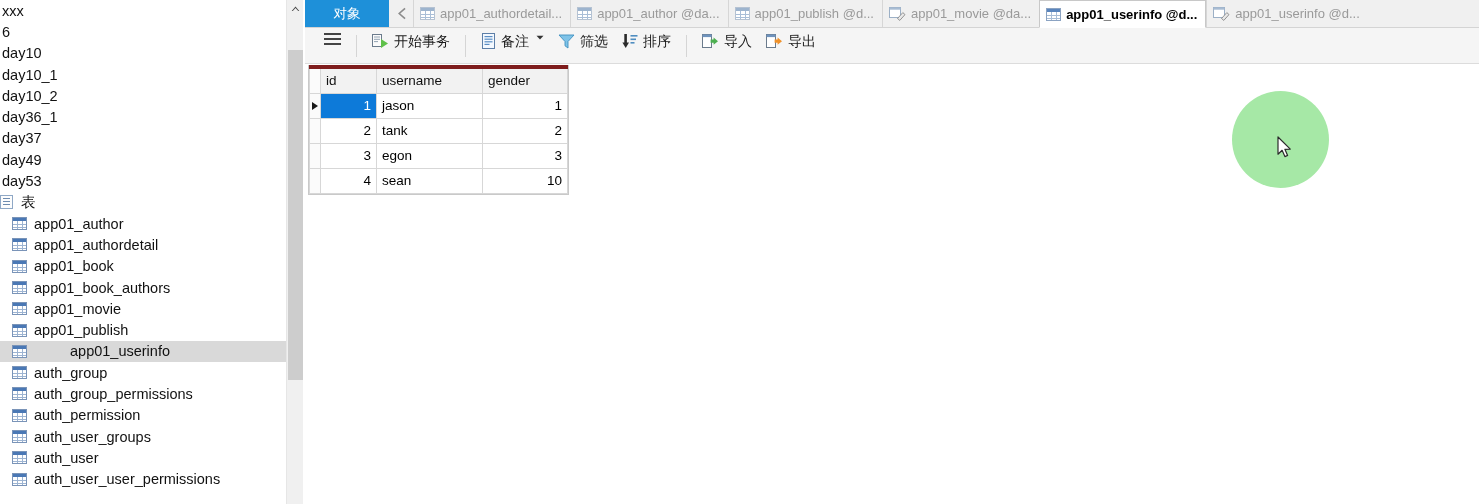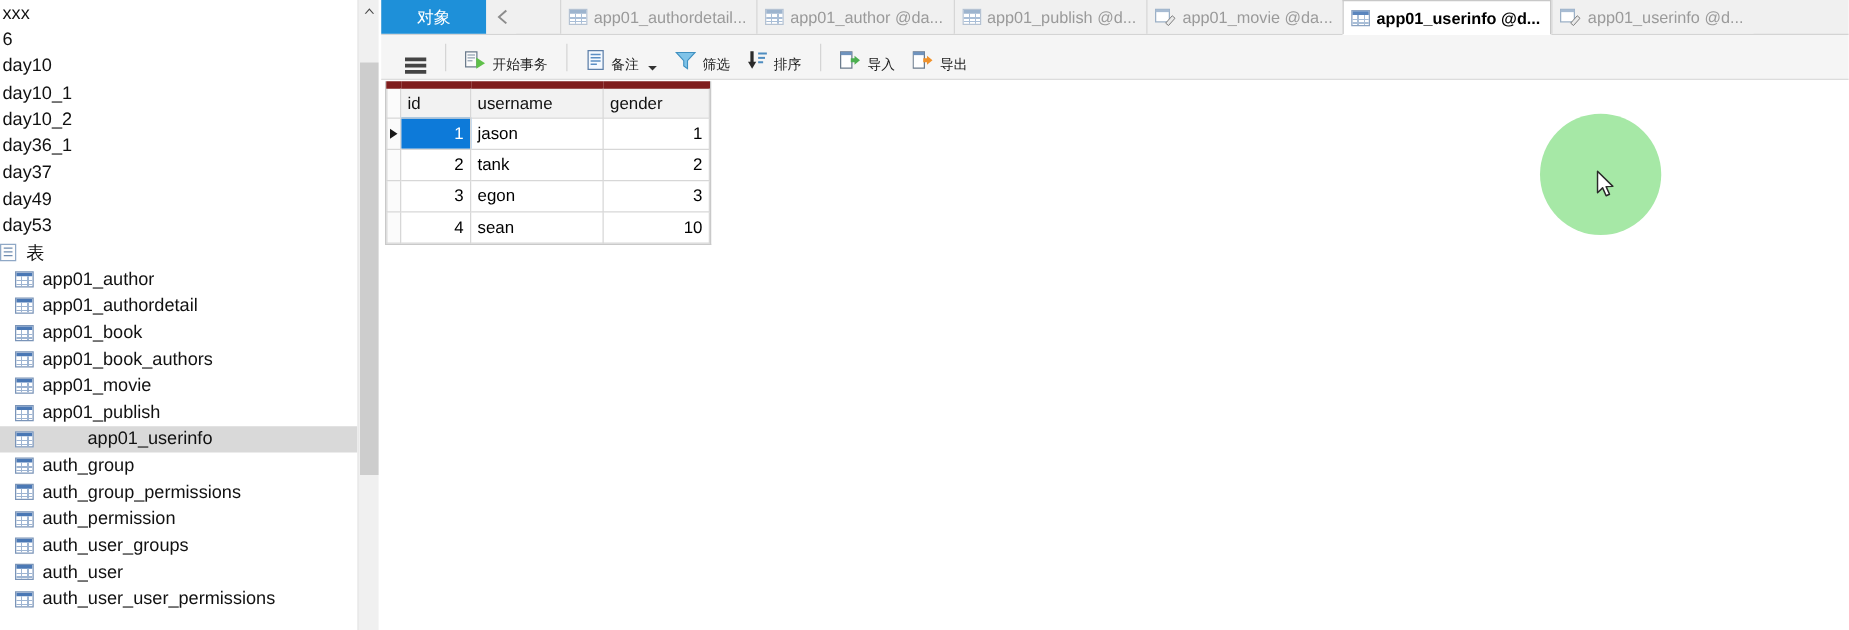--- a/index.html
+++ b/index.html
@@ -131,7 +131,7 @@
     font-size: 15px;
     background: #f0f0f0;
   }
-  .doc-tabs { display: flex; align-items: stretch; flex: 1; min-width: 0; margin-left: 35px; }
+  .doc-tabs { display: flex; align-items: stretch; flex: 1; min-width: 0; }
   .doc-tab {
     display: flex; align-items: center;
     padding: 0 8px 0 6px;

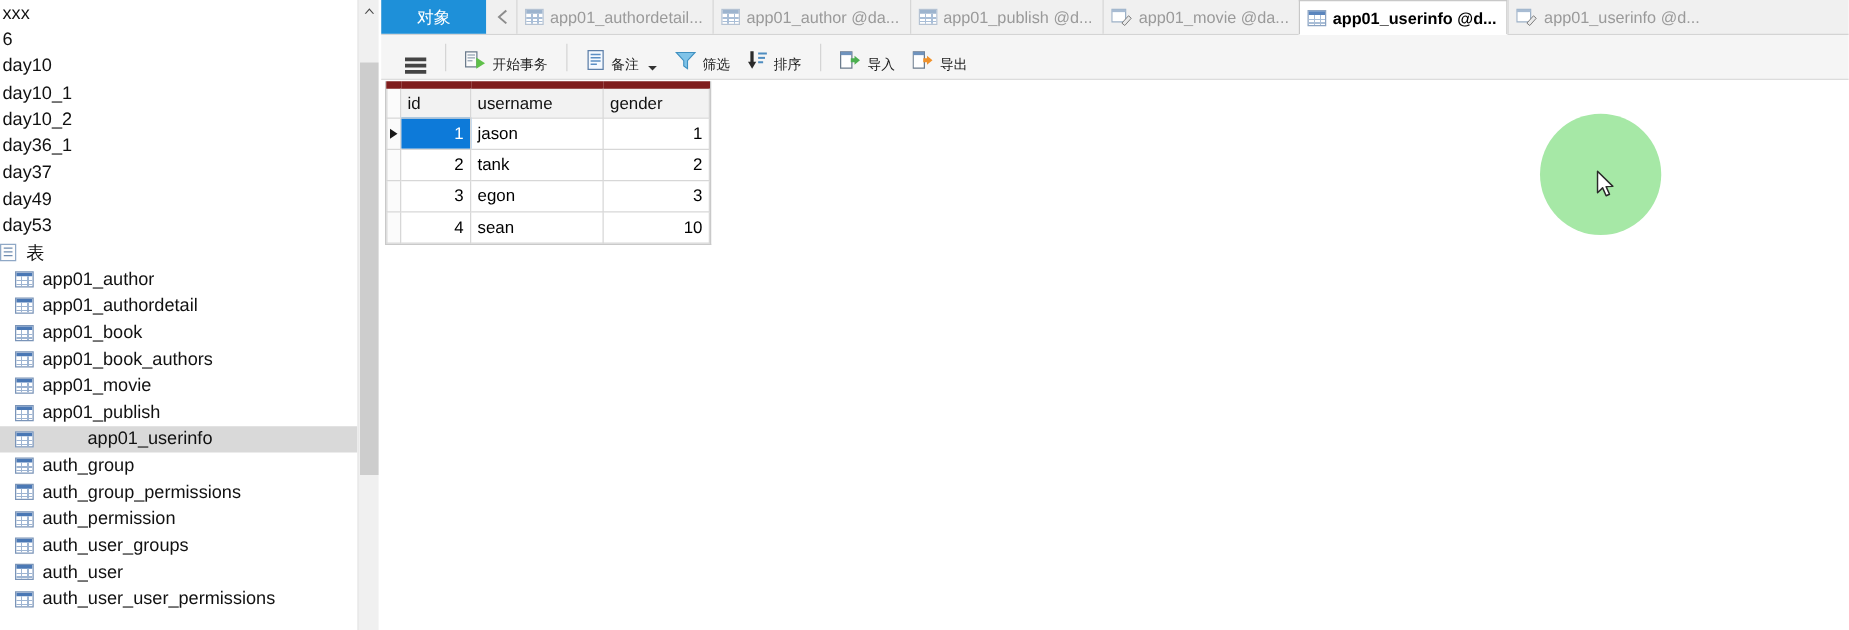--- a/index.html
+++ b/index.html
@@ -181,10 +181,10 @@
     gap: 0px;
   }
   .tb-item {
-    display: flex; align-items: flex-end;
+    display: flex; align-items: flex-start;
     height: 26px;
     padding: 0 7px;
-    font-size: 11px;
+    font-size: 14px;
     color: #1a1a1a;
     gap: 5px;
     white-space: nowrap;

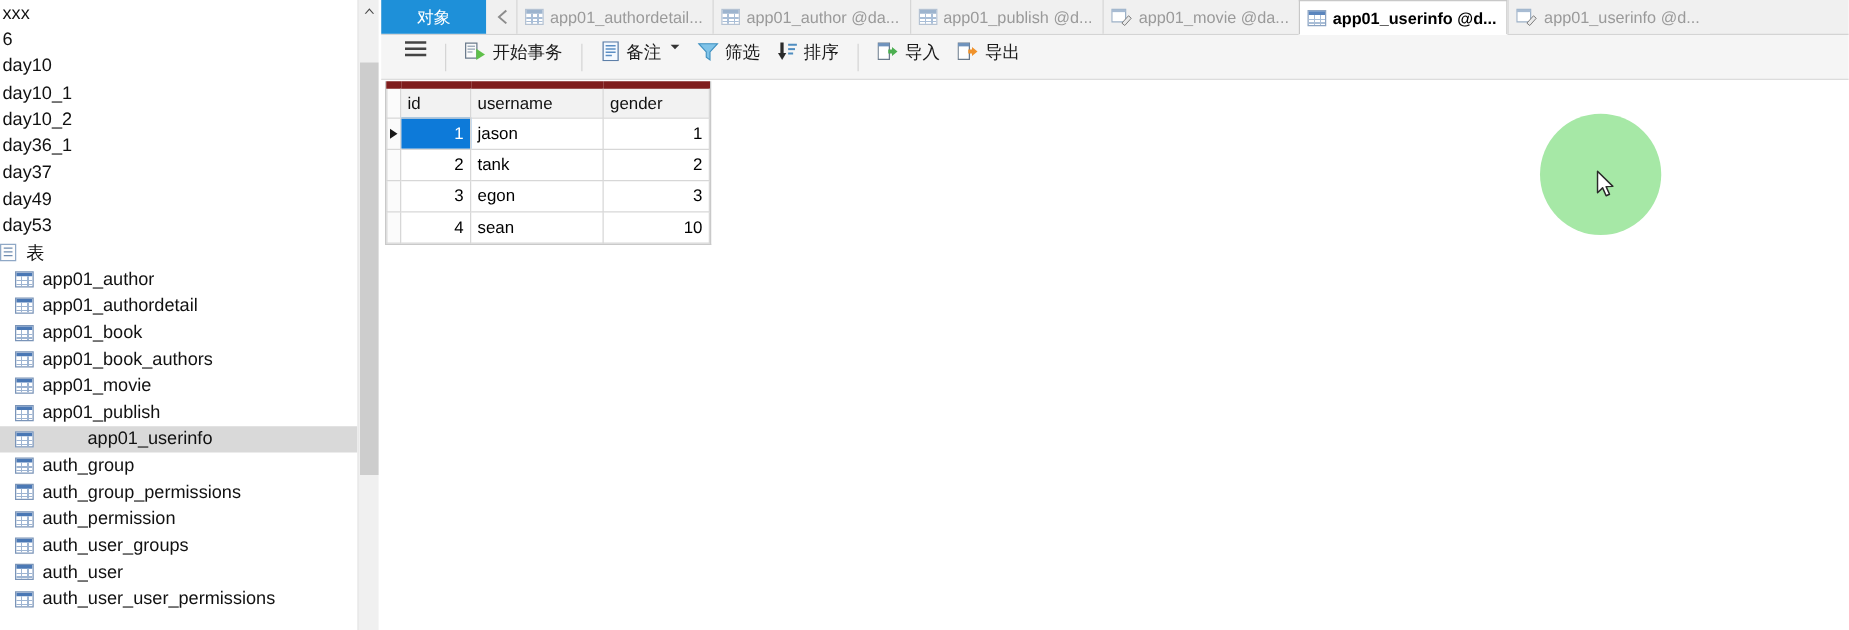--- a/index.html
+++ b/index.html
@@ -216,7 +216,7 @@
     background: #f2f2f2;
     text-align: left;
     color: #111;
-    border-top: 6px solid #7f1d1d;
+    border-top: 4px solid #7f1d1d;
     height: 26px;
   }
   .grid th.rowmark, .grid td.rowmark {

